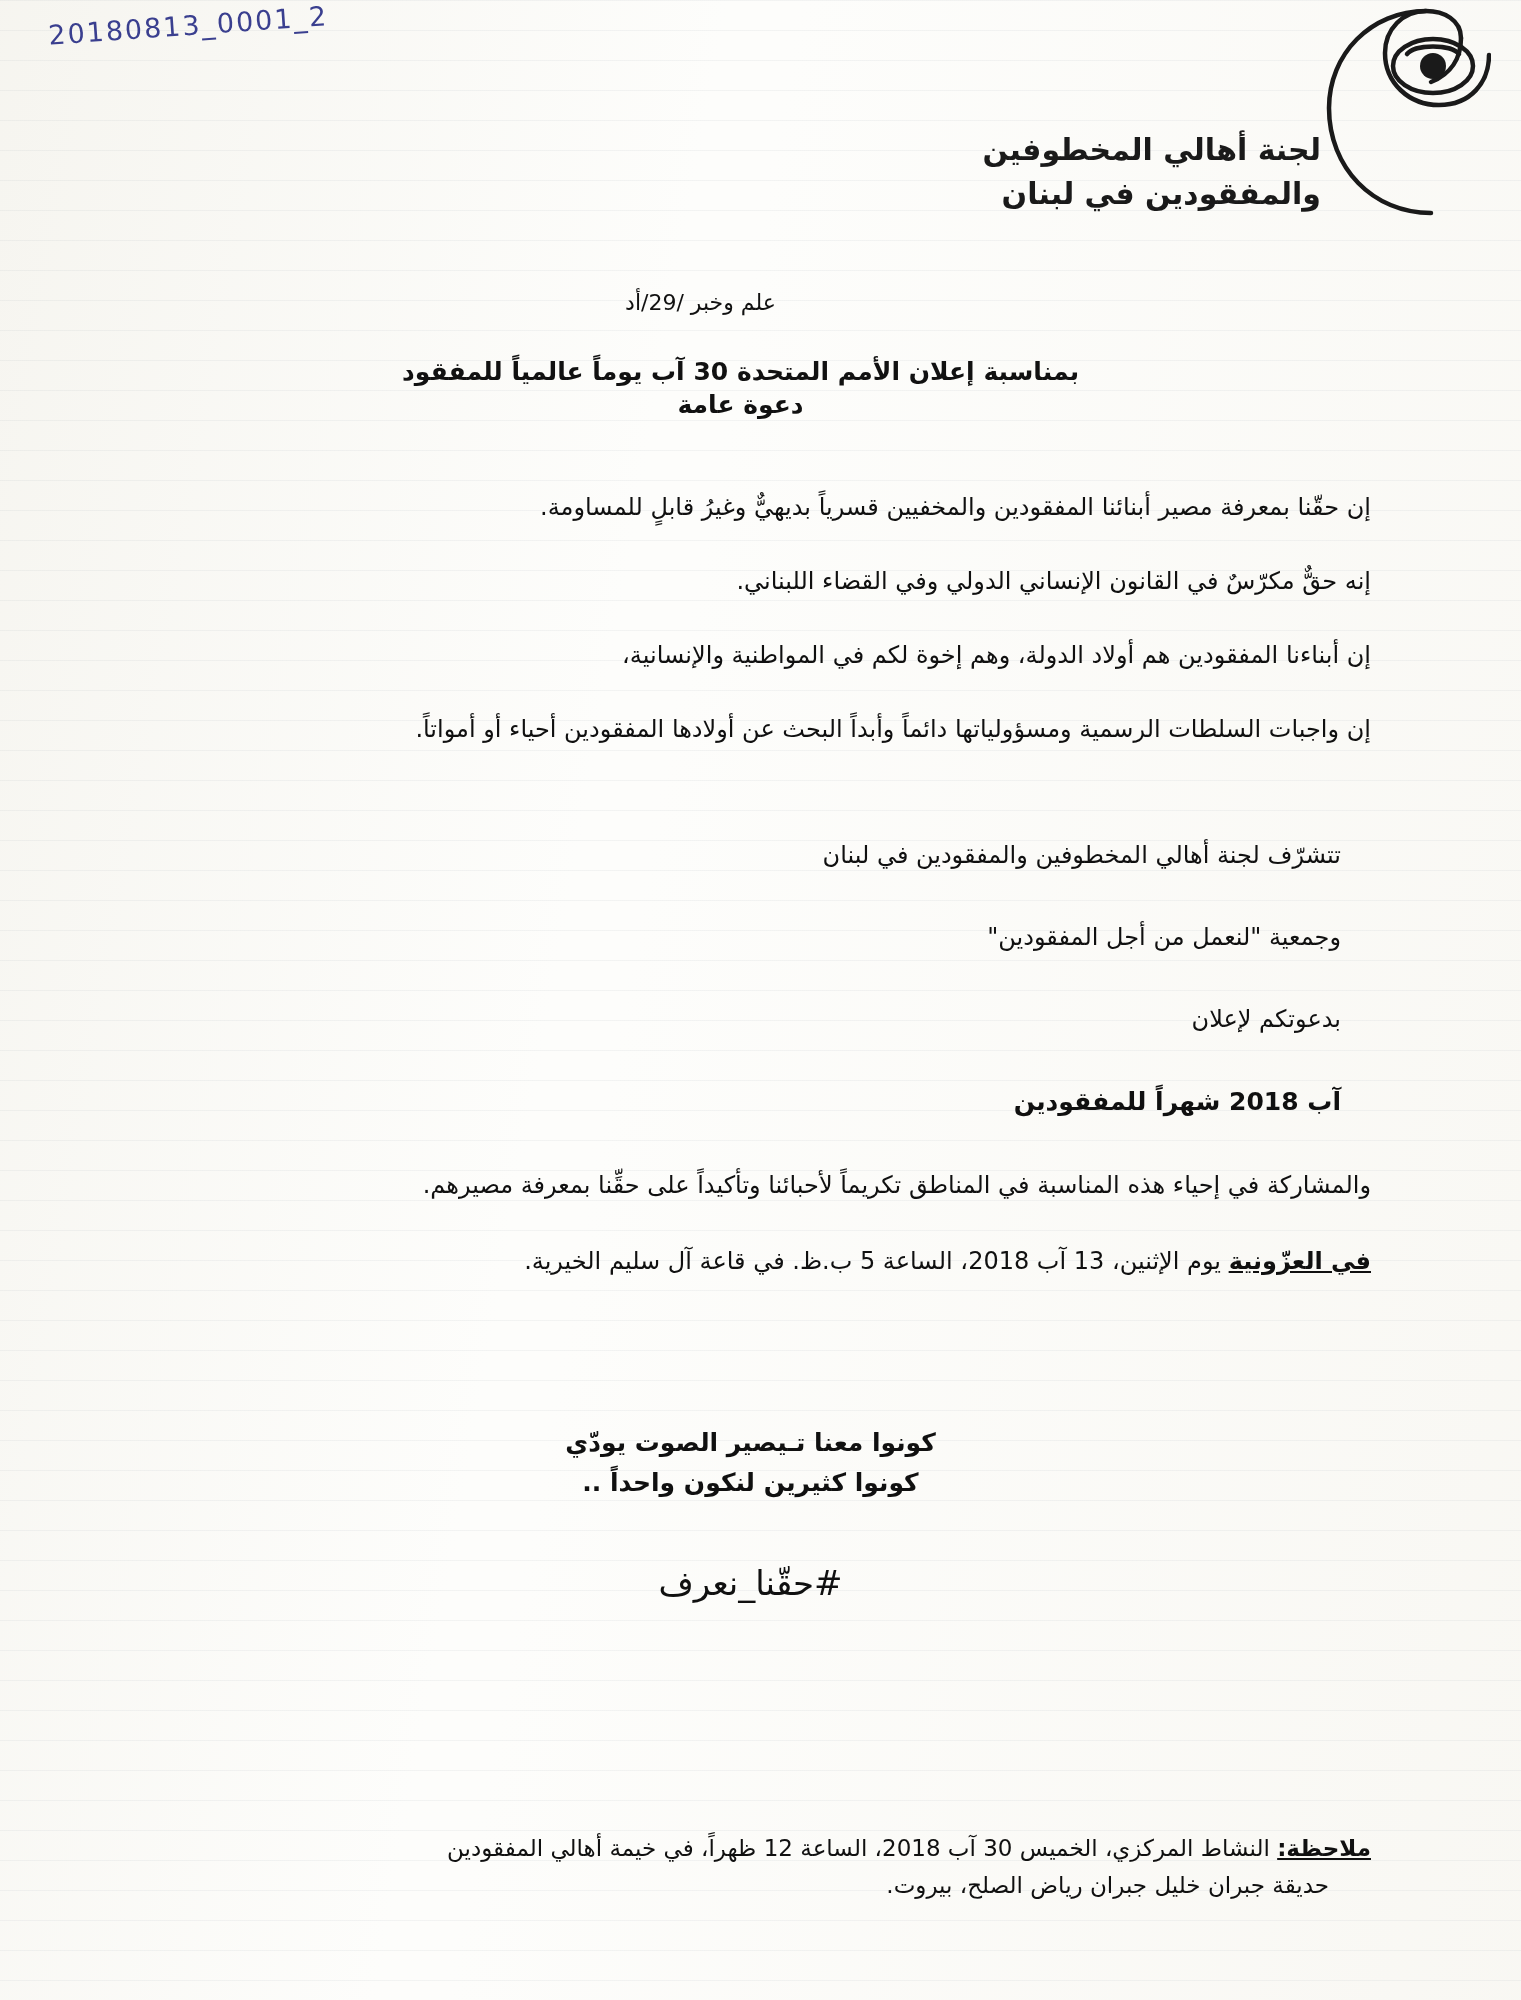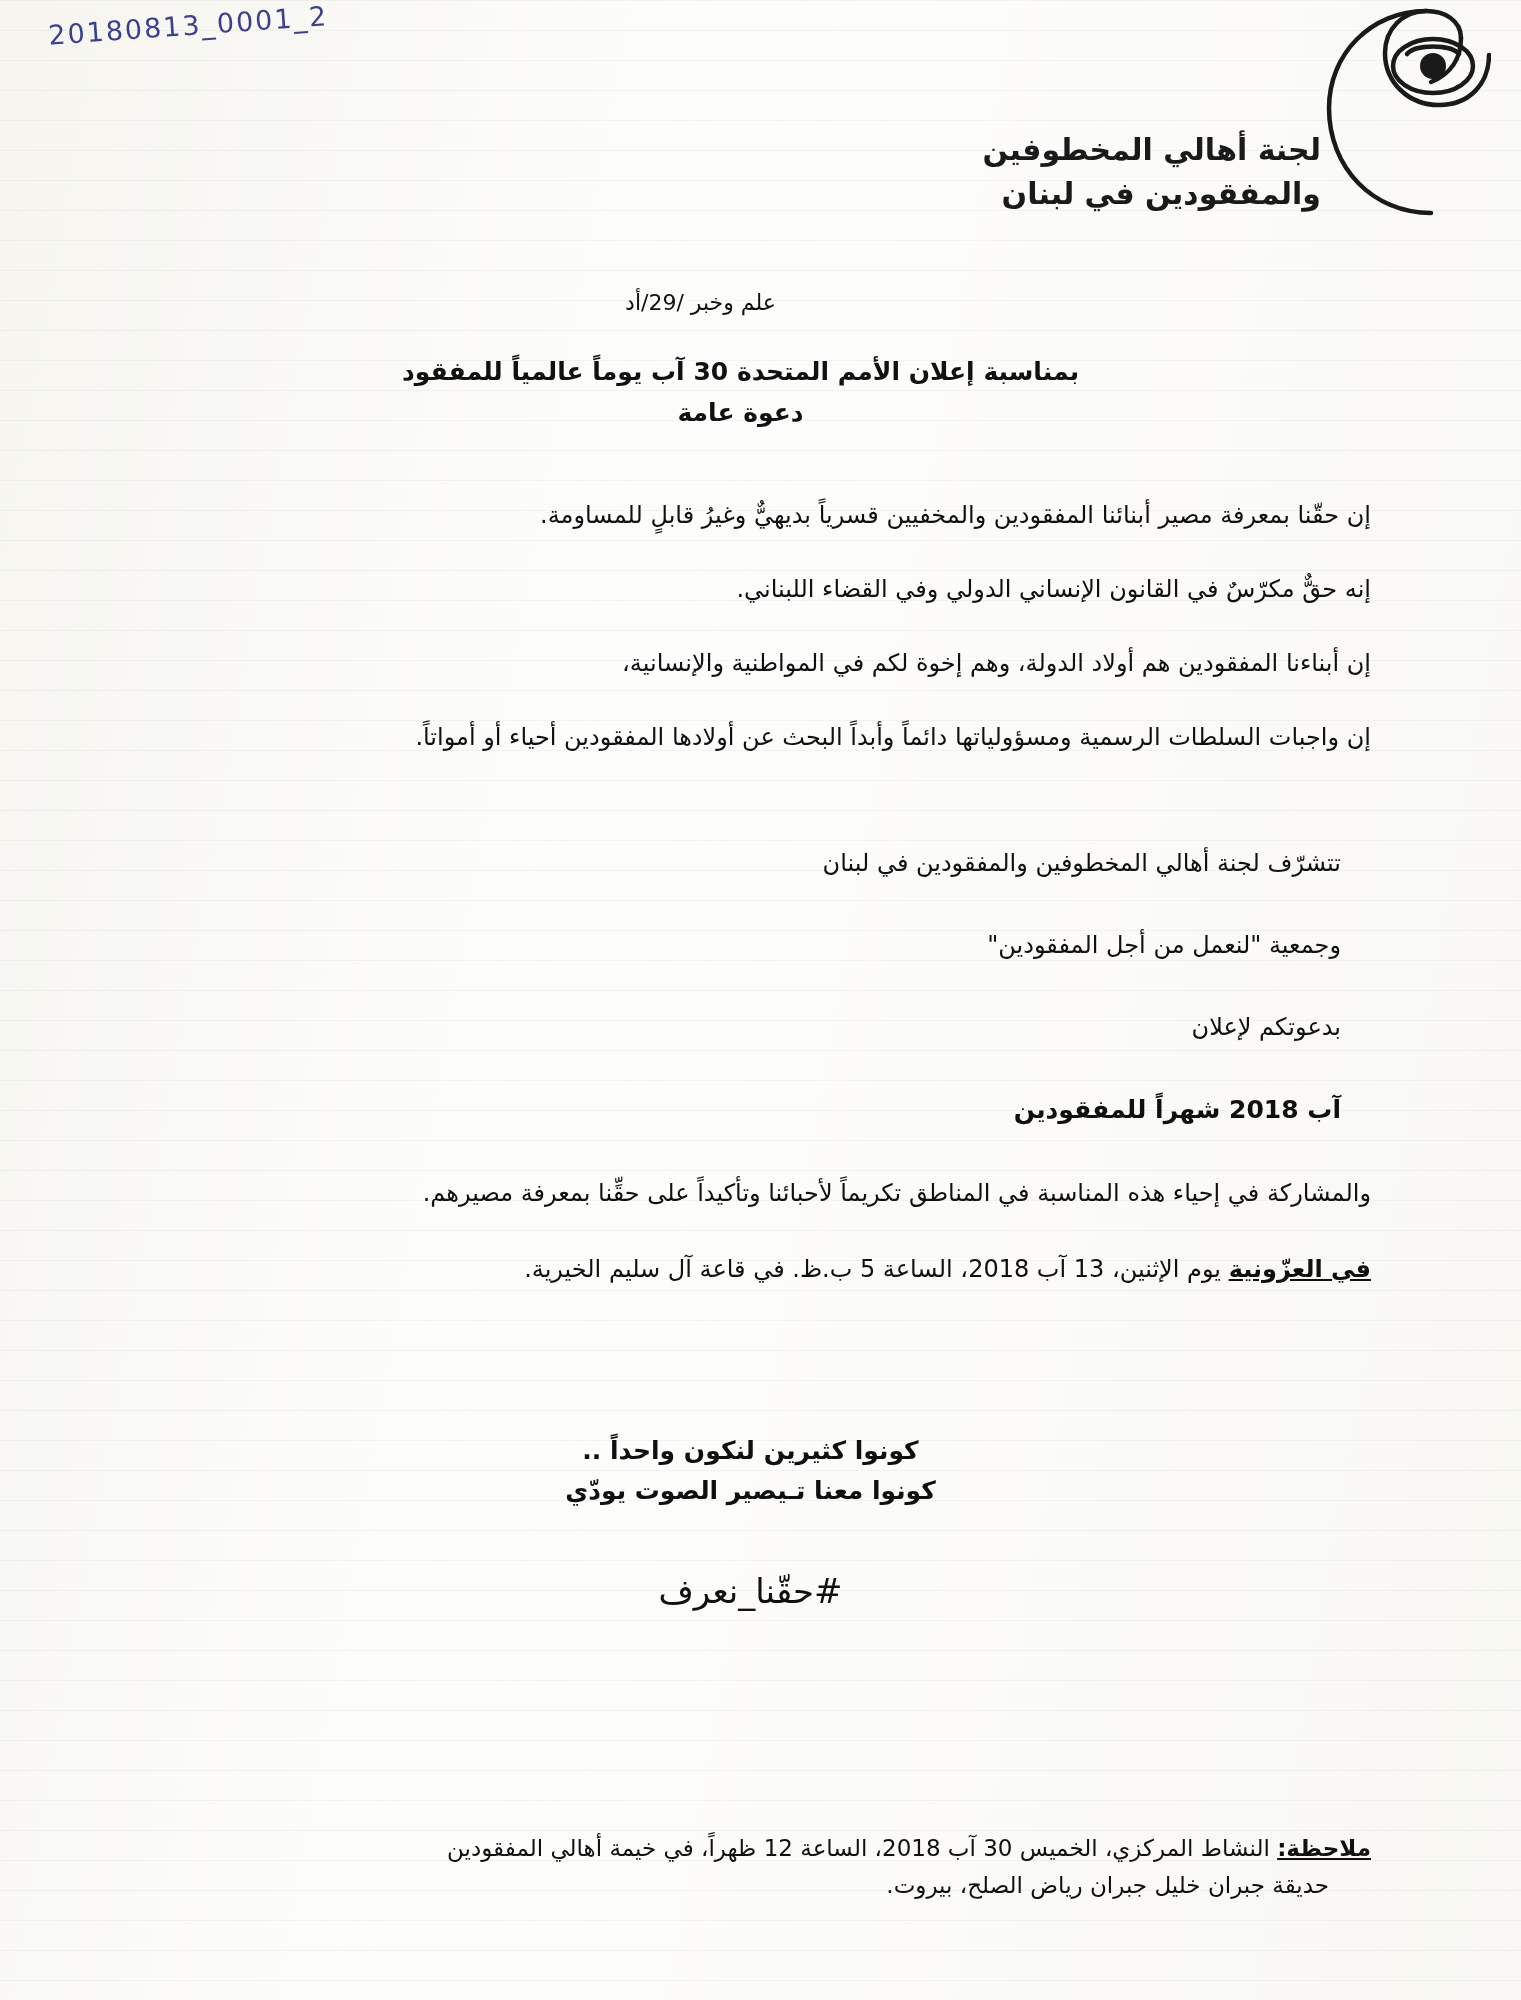--- a/index.html
+++ b/index.html
@@ -88,7 +88,7 @@
     font-size: 25px;
     font-weight: 700;
     color: #111;
-    margin: 0 0 12px 0;
+    margin: 0 0 4px 0;
     padding-right: 40px;
   }
   .subhead {

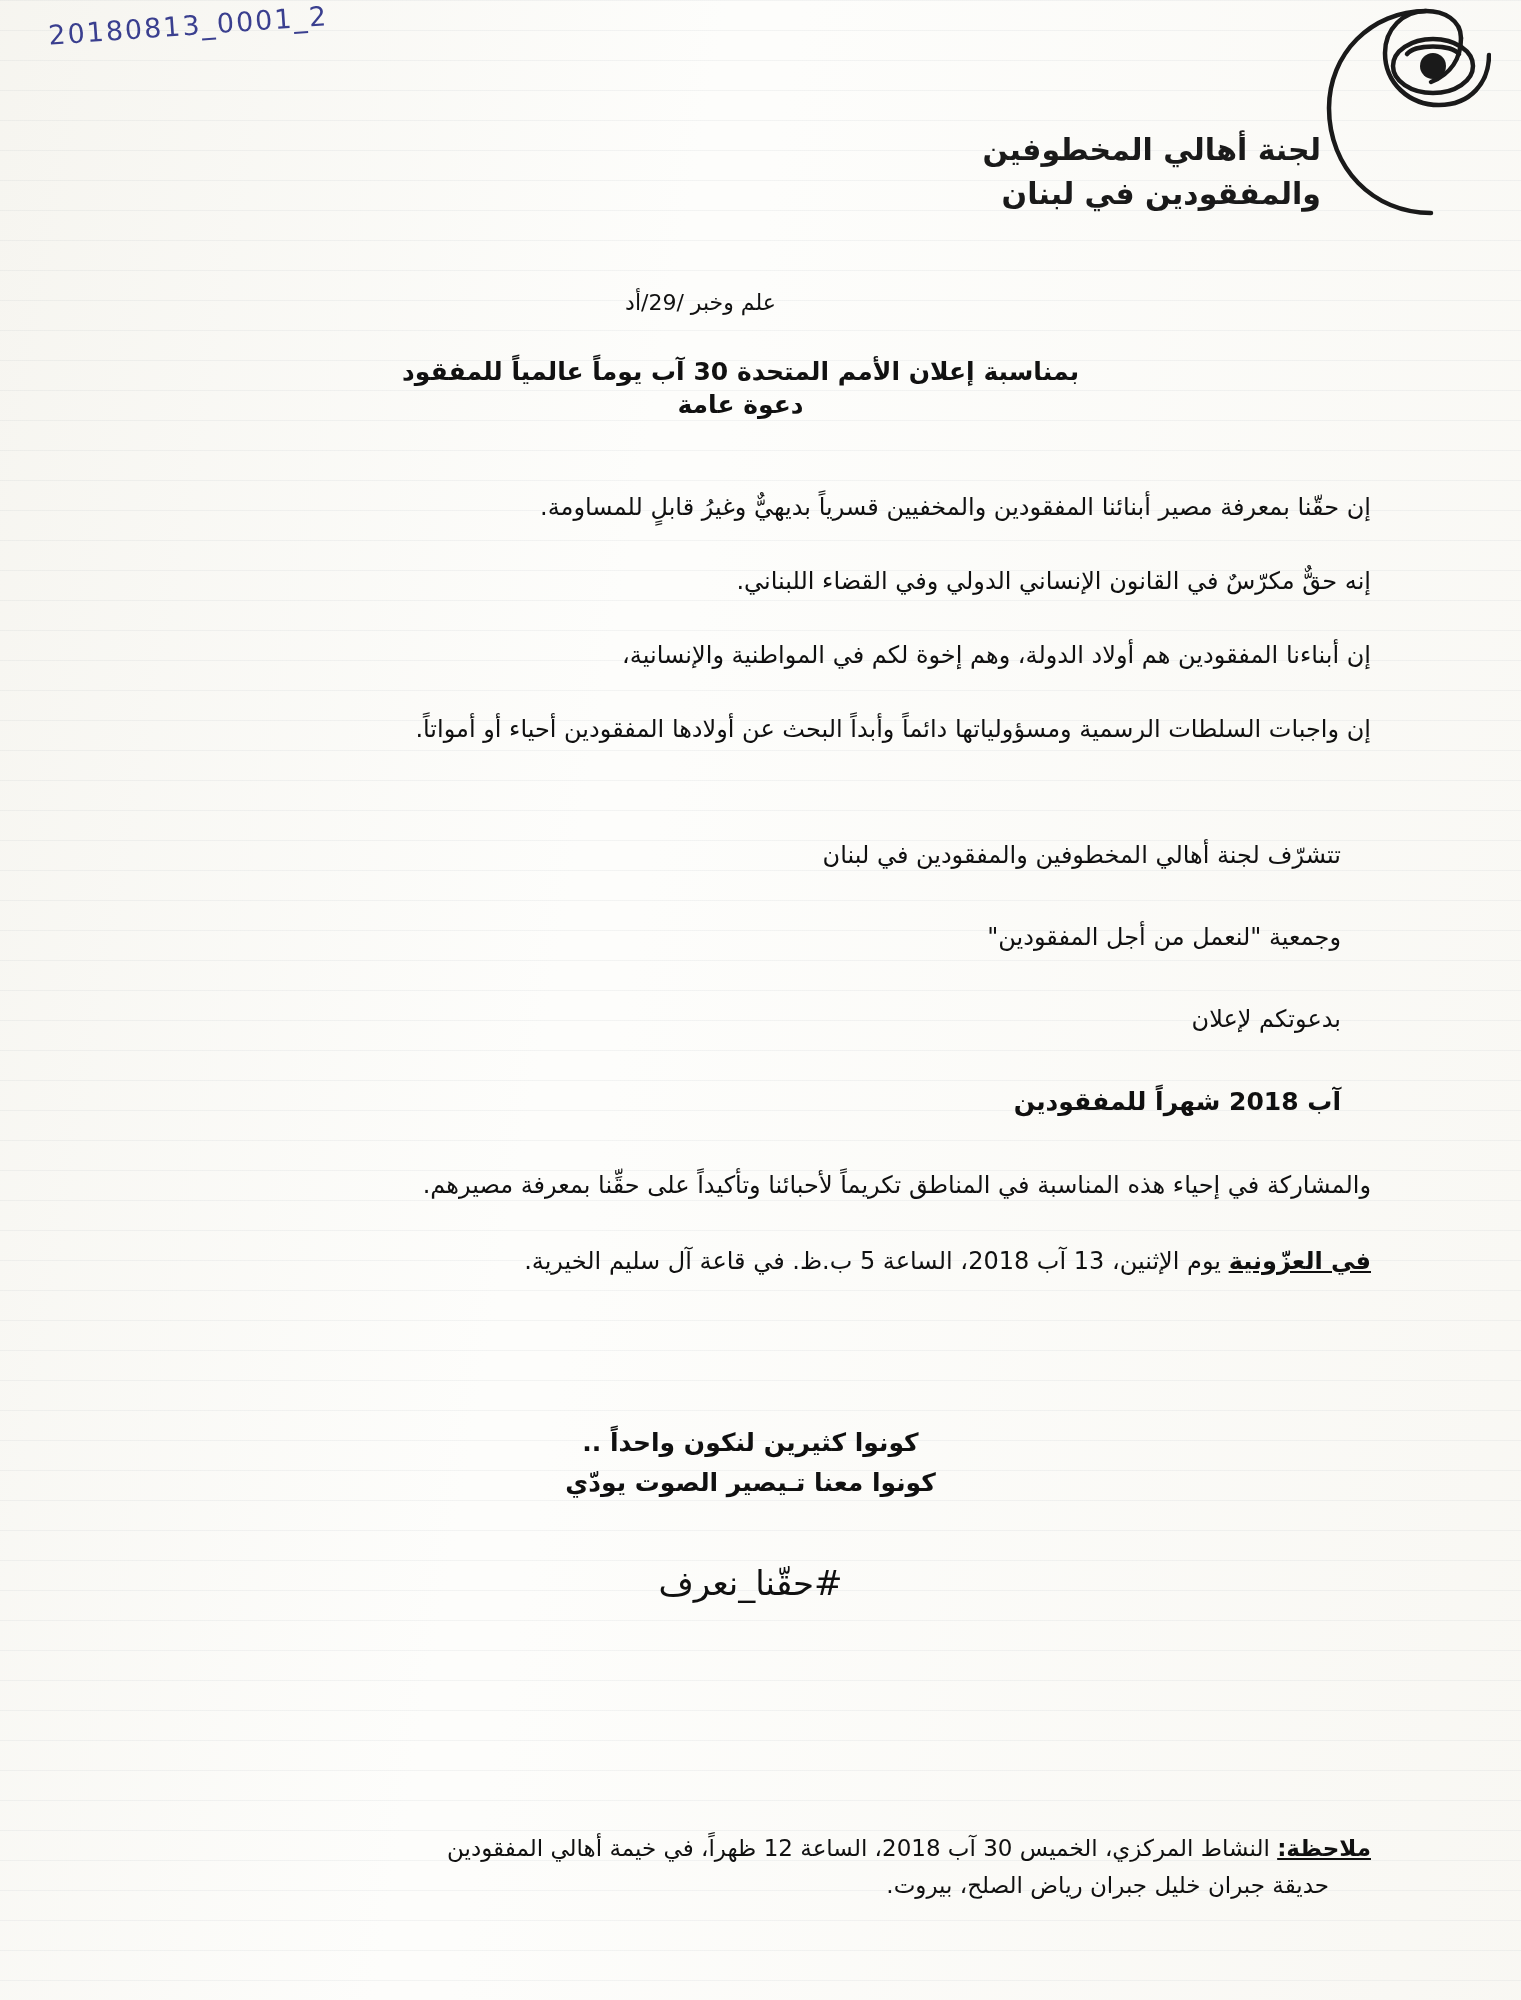--- a/index.html
+++ b/index.html
@@ -208,8 +208,8 @@
     <div class="spacer-lg"></div>
     <div class="spacer-lg"></div>
 
+    <p class="slogan">كونوا معنا تـيصير الصوت يودّي</p>
     <p class="slogan">كونوا كثيرين لنكون واحداً ..</p>
-    <p class="slogan">كونوا معنا تـيصير الصوت يودّي</p>
 
     <p class="hashtag">#حقّنا_نعرف</p>
   </div>

